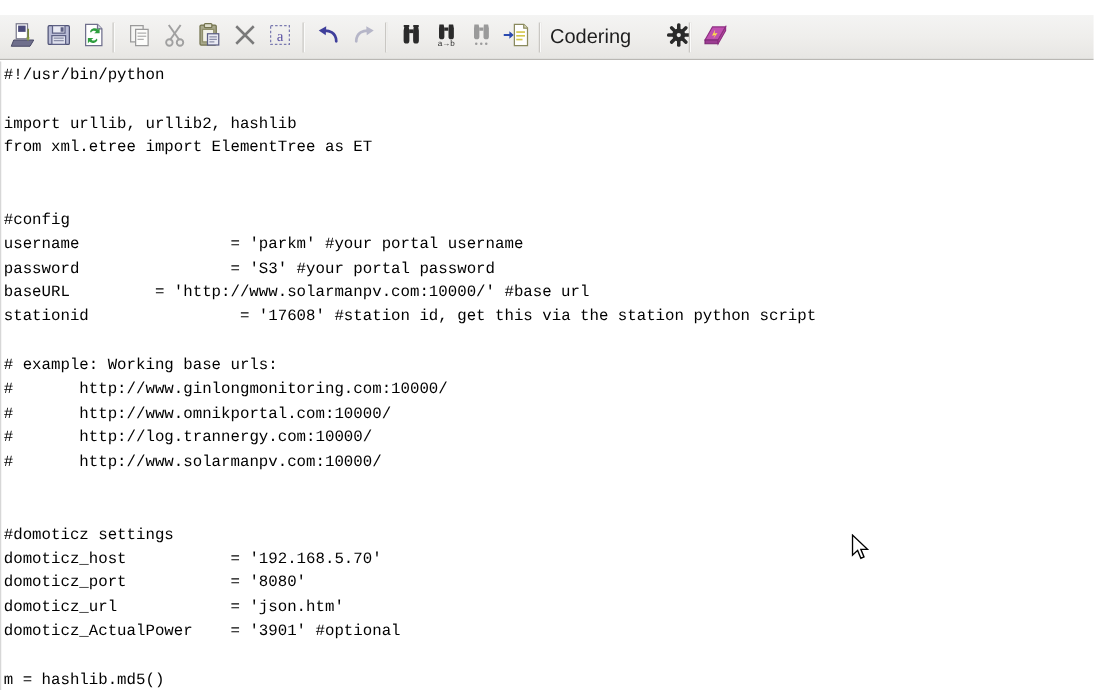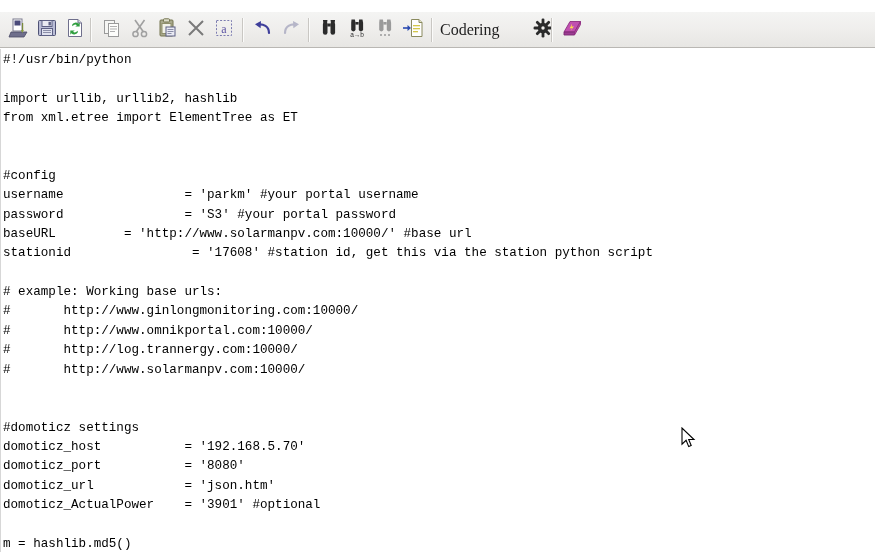--- a/index.html
+++ b/index.html
@@ -47,7 +47,7 @@
   }
   .tb-label{
     position:absolute;top:9px;font-size:16px;color:#1e1e1e;
-    font-family:Liberation Serif, serif;white-space:nowrap;
+    font-family:Liberation Sans, sans-serif;white-space:nowrap;
   }
 
   

